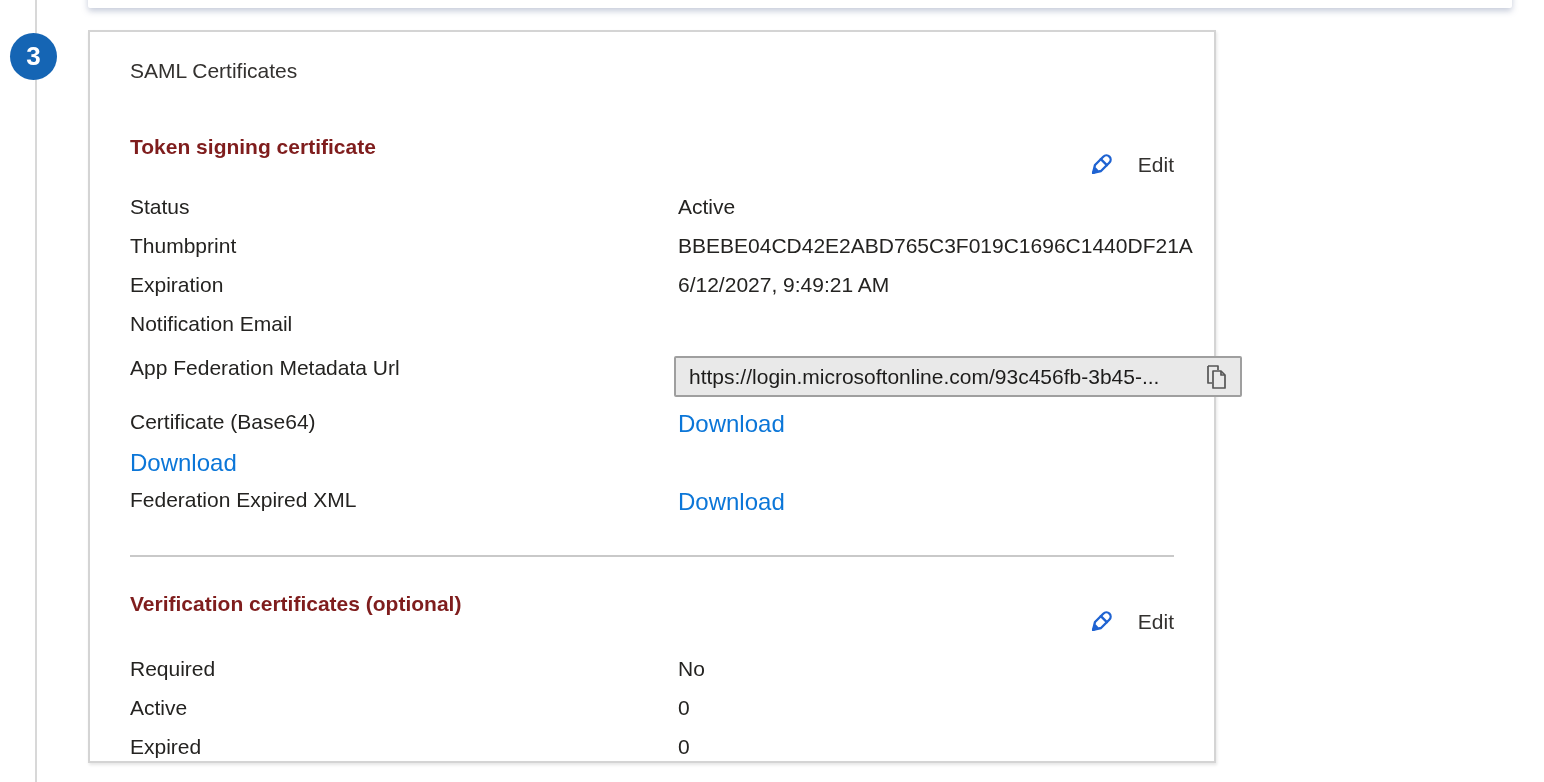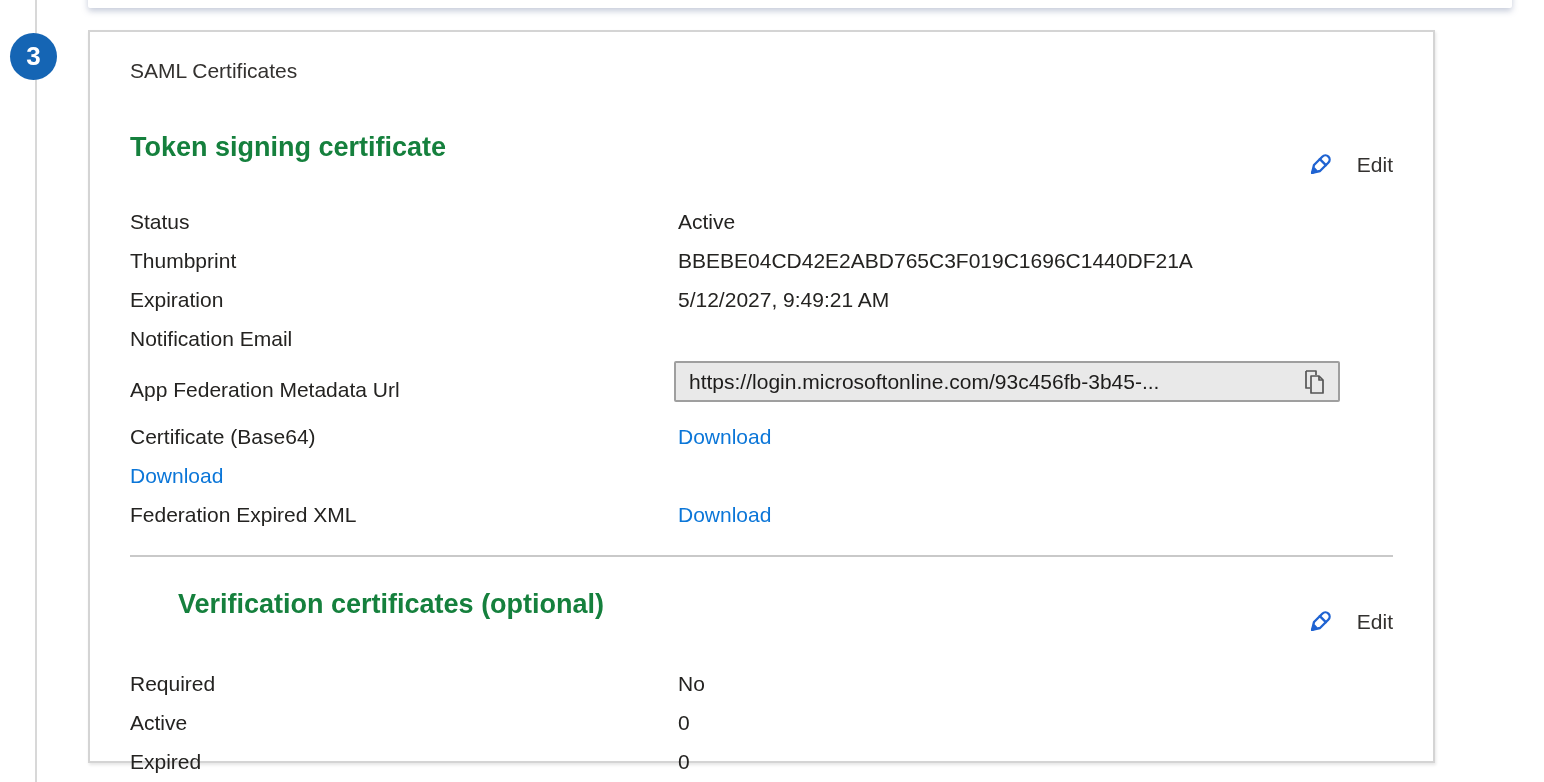--- a/index.html
+++ b/index.html
@@ -49,7 +49,7 @@
   .card {
     position: absolute;
     left: 88px; top: 30px;
-    width: 1347px; height: 733px;
+    width: 1128px; height: 733px;
     background: #ffffff;
     border: 2px solid #d4d4d4;
     box-shadow: 1px 2px 3px rgba(0,0,0,0.10);

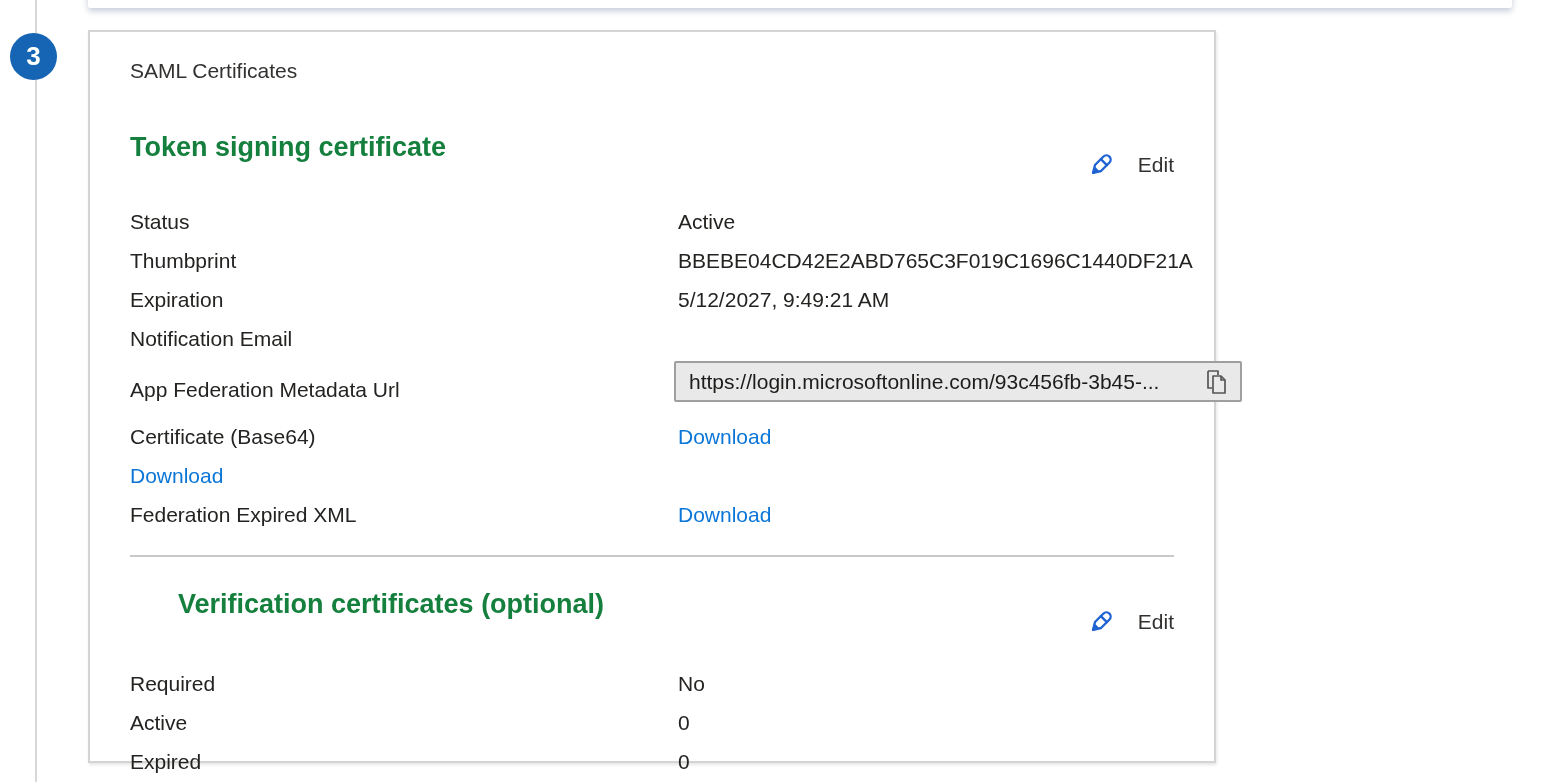--- a/index.html
+++ b/index.html
@@ -68,10 +68,10 @@
   }
   .section-header.second { margin-top: 34px; margin-left: 48px; }
   .section-heading {
-    font-size: 27px;
+    font-size: 21px;
     line-height: 26px;
     font-weight: 700;
-    color: #15803d;
+    color: #7f1d1d;
   }
   .edit-link {
     display: flex;

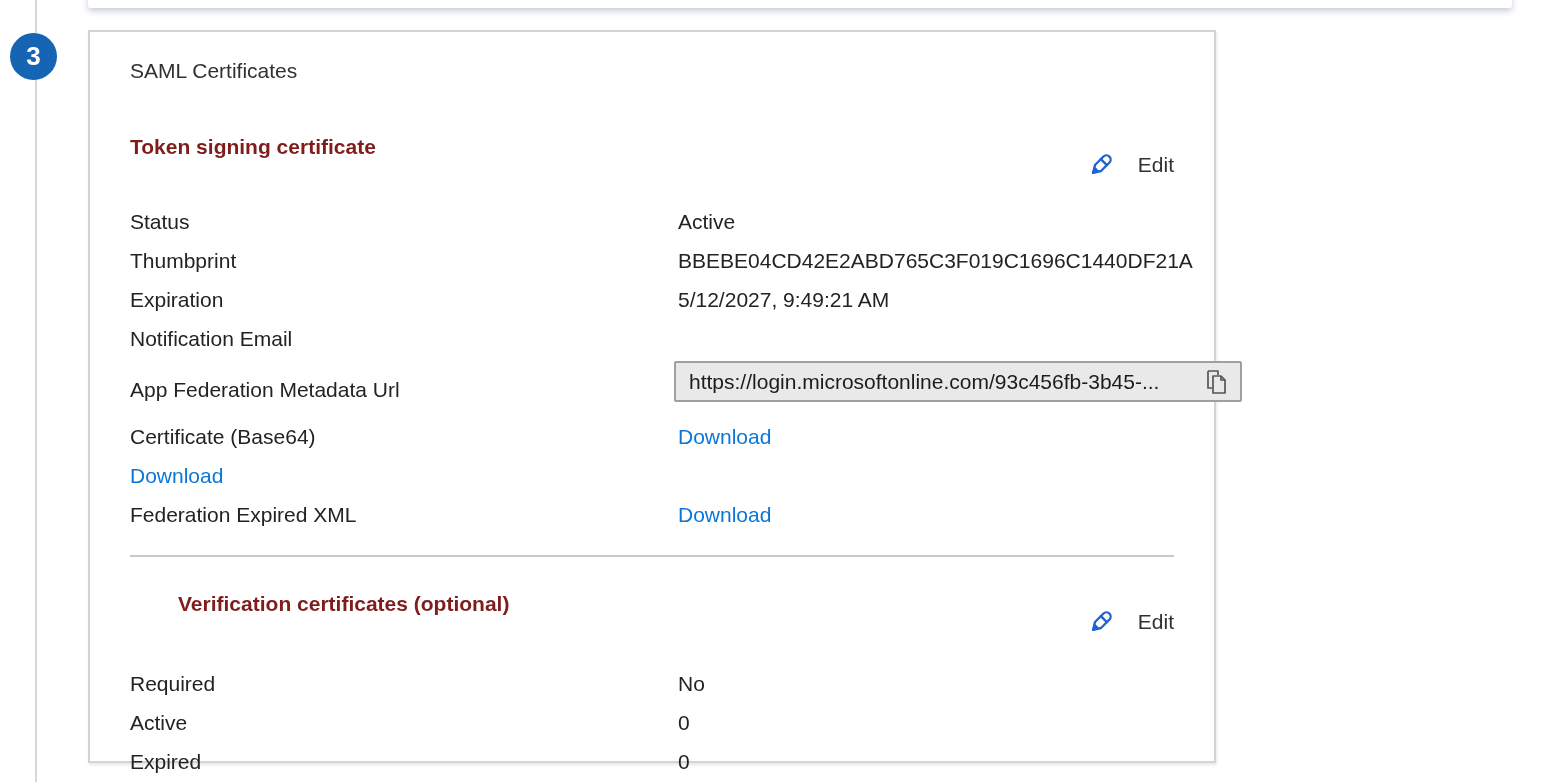--- a/index.html
+++ b/index.html
@@ -92,7 +92,7 @@
   .rows.tight { margin-top: 18px; }
   .row {
     display: flex;
-    align-items: flex-end;
+    align-items: flex-start;
     min-height: 39px;
   }
   .row-label {

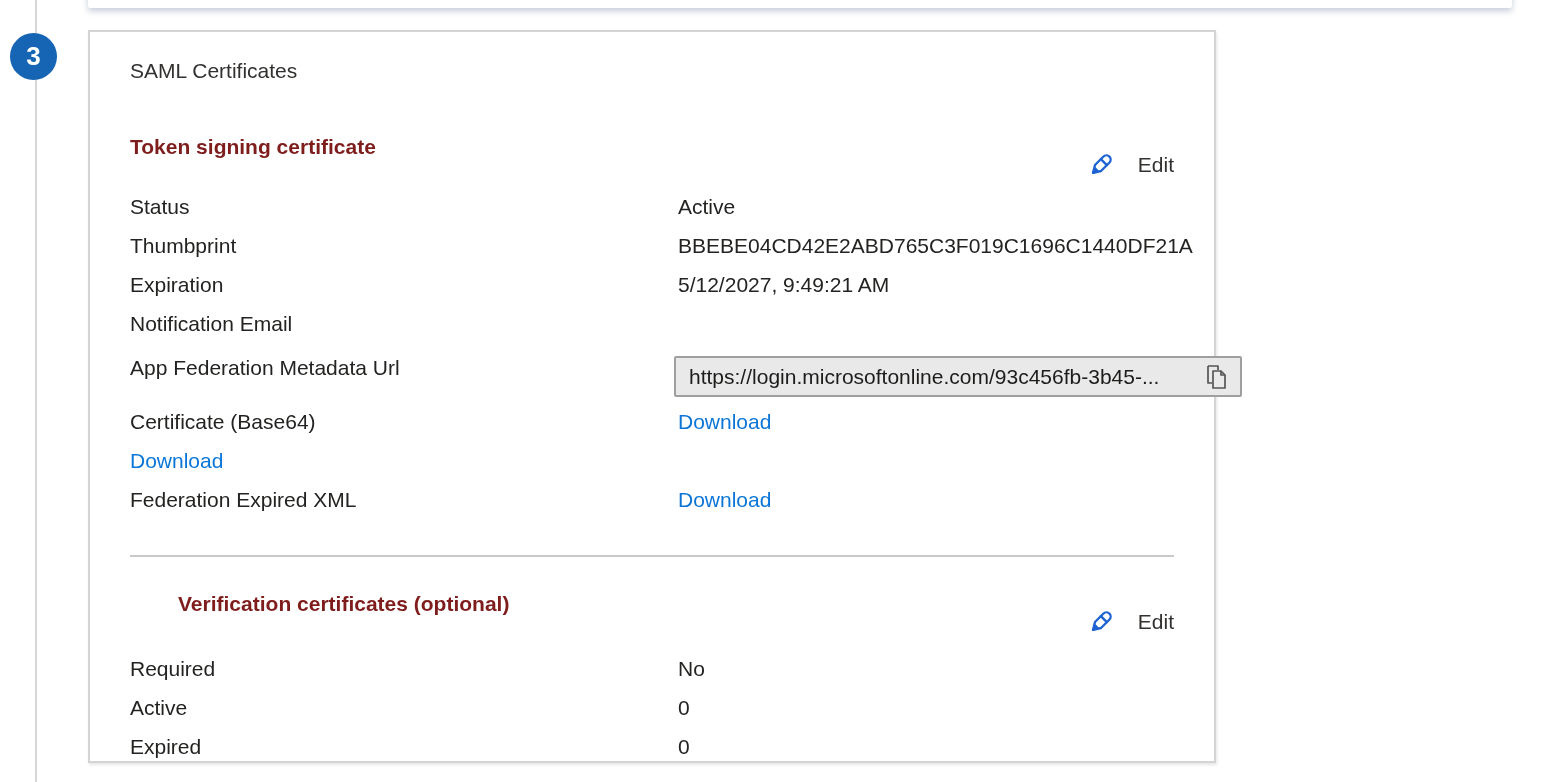--- a/index.html
+++ b/index.html
@@ -189,7 +189,7 @@
       </div>
       <div class="row">
         <div class="row-label">Expiration</div>
-        <div class="row-value">5/12/2027, 9:49:21 AM</div>
+        <div class="row-value">6/12/2027, 9:49:21 AM</div>
       </div>
       <div class="row">
         <div class="row-label">Notification Email</div>

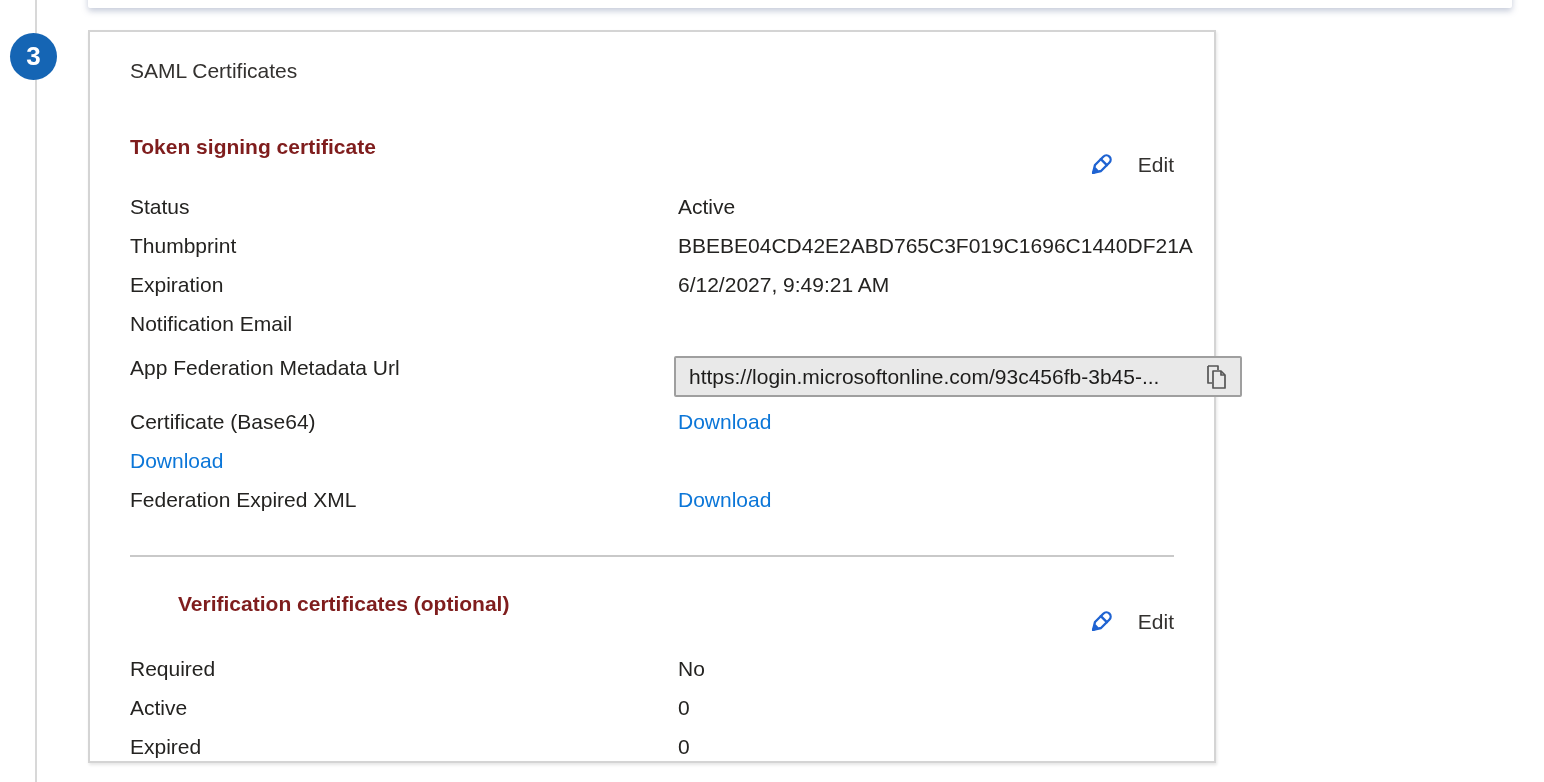--- a/index.html
+++ b/index.html
@@ -106,7 +106,7 @@
     color: #242321;
   }
   .download-link {
-    font-size: 21px;
+    font-size: 24px;
     color: #0b76d8;
     text-decoration: none;
     cursor: pointer;

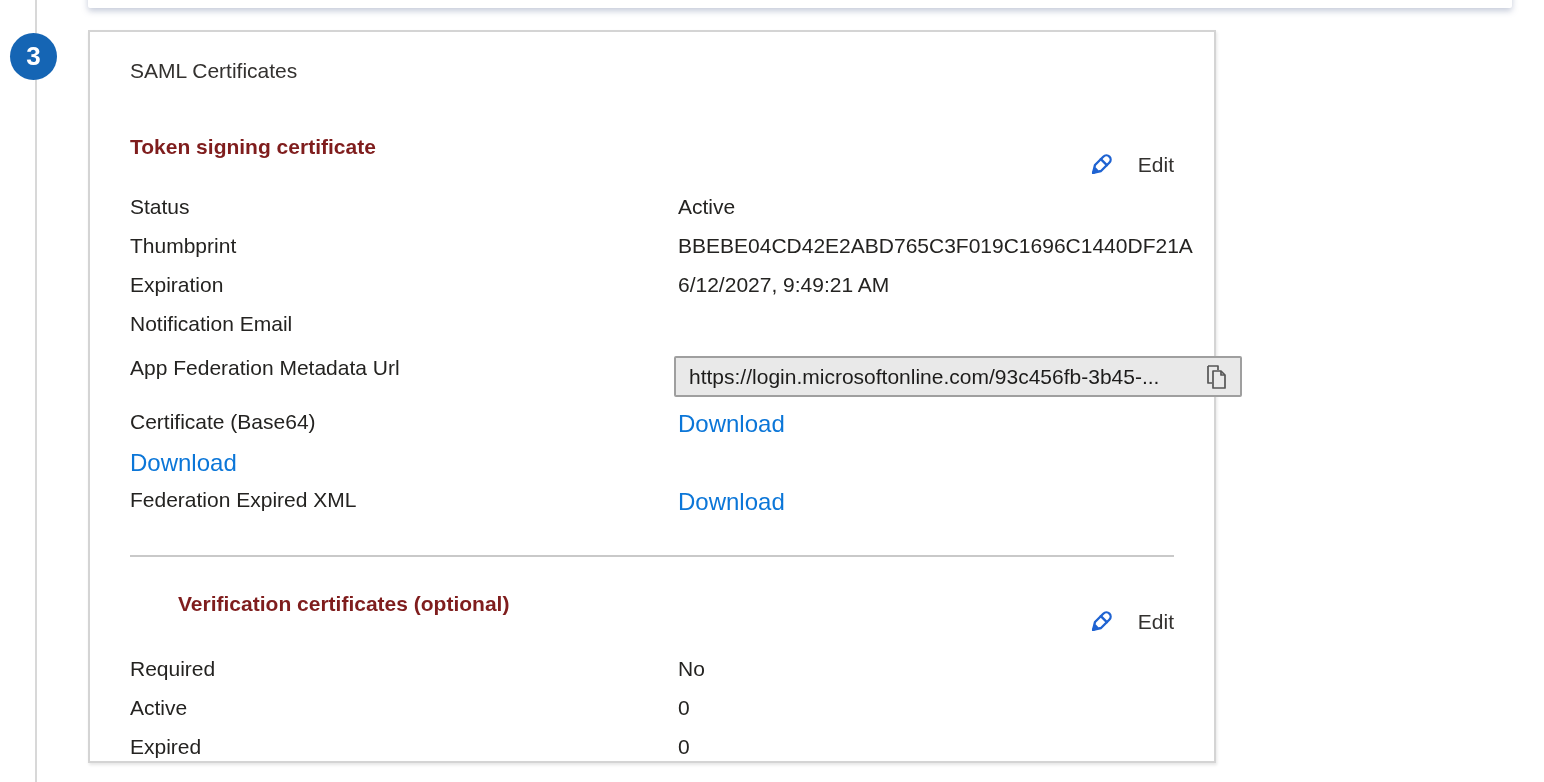--- a/index.html
+++ b/index.html
@@ -66,7 +66,7 @@
     align-items: flex-start;
     margin-top: 50px;
   }
-  .section-header.second { margin-top: 34px; margin-left: 48px; }
+  .section-header.second { margin-top: 34px; }
   .section-heading {
     font-size: 21px;
     line-height: 26px;

